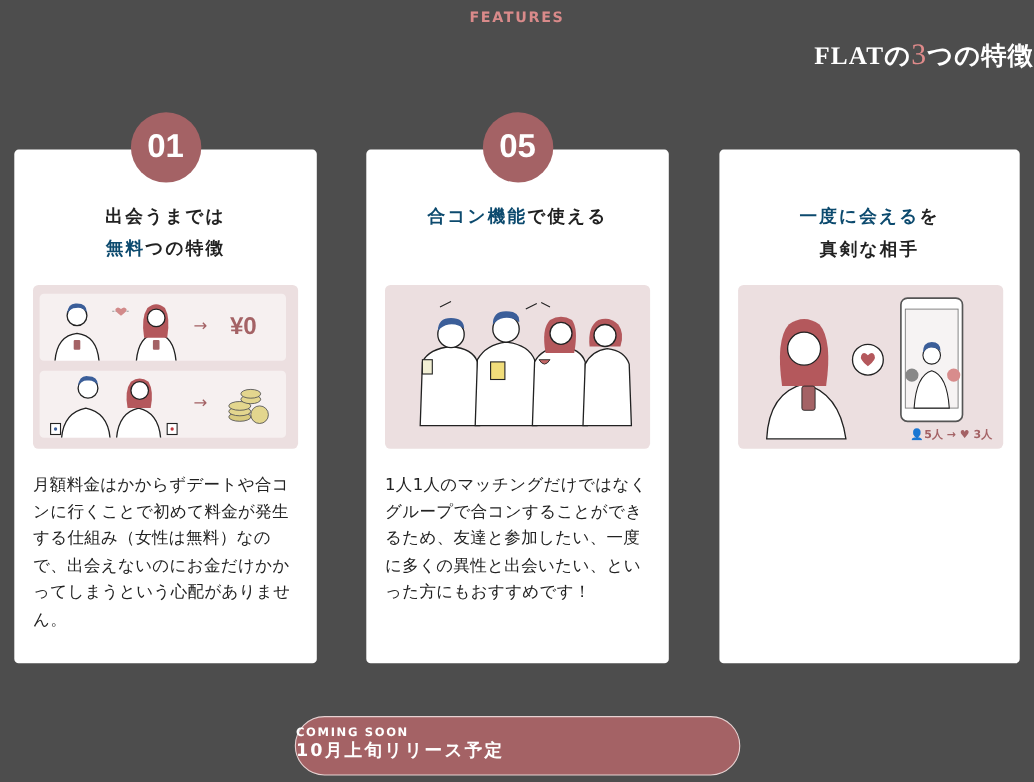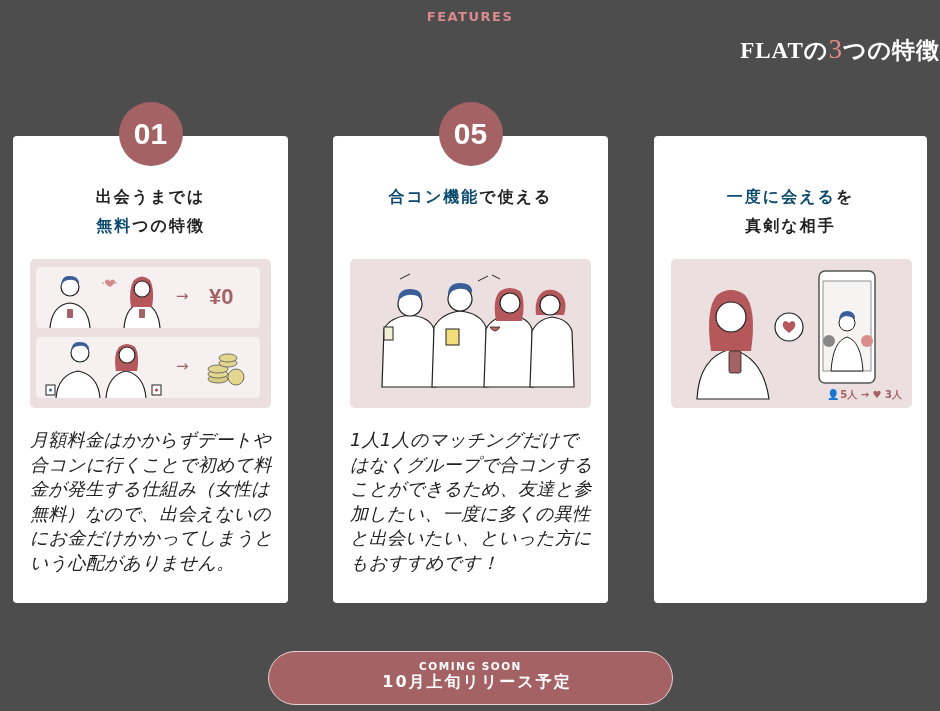--- a/index.html
+++ b/index.html
@@ -41,7 +41,7 @@
   }
   .desc {
     position: absolute; top: 292px; left: 17px; width: 245px;
-    font-size: 18px; line-height: 24.5px; color: #222; letter-spacing: 0.3px; font-style: italic;
+    font-size: 15px; line-height: 24.5px; color: #222; letter-spacing: 0.3px;
   }
   .row {
     position: absolute; left: 6px; width: 224px; height: 61px;

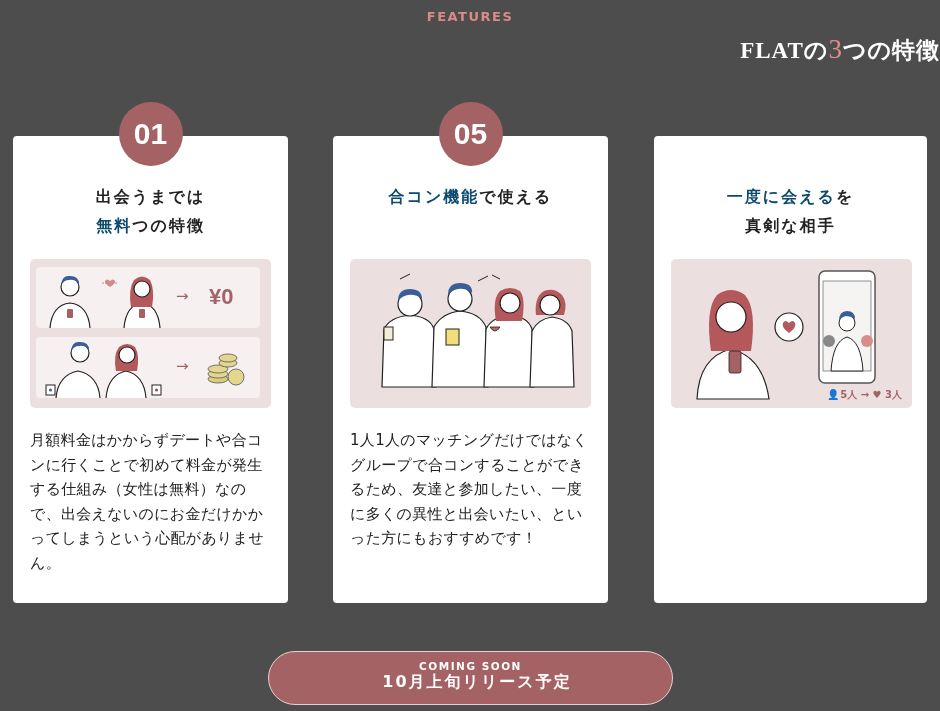--- a/index.html
+++ b/index.html
@@ -55,7 +55,7 @@
   .cta {
     position: absolute; left: 268px; top: 651px; width: 405px; height: 54px;
     border-radius: 27px; background: #a46265; border: 1.5px solid #e7d2d2;
-    color: #fff; text-align: center; cursor: pointer;
+    color: #fff; cursor: pointer;
   }
   .cta .small {
     display: block; margin-top: 8px; font-size: 10.5px; font-weight: bold; letter-spacing: 1.5px;

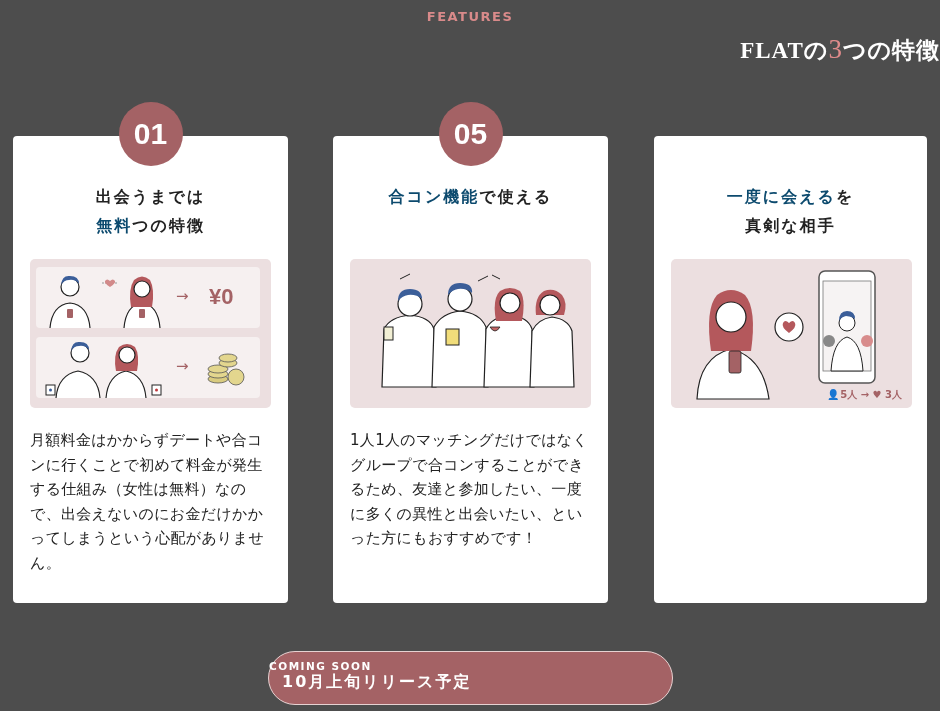--- a/index.html
+++ b/index.html
@@ -61,7 +61,7 @@
     display: block; margin-top: 8px; font-size: 10.5px; font-weight: bold; letter-spacing: 1.5px;
   }
   .cta .big {
-    display: block; margin-top: 0px; font-size: 16px; font-weight: bold; letter-spacing: 2px; padding-left: 13px;
+    display: block; margin-top: 0px; font-size: 16px; font-weight: bold; letter-spacing: 2px;
   }
   .stat {
     position: absolute; right: 10px; bottom: 6px; font-size: 10px; font-weight: bold; color: #a46265; margin-left: 32px;

